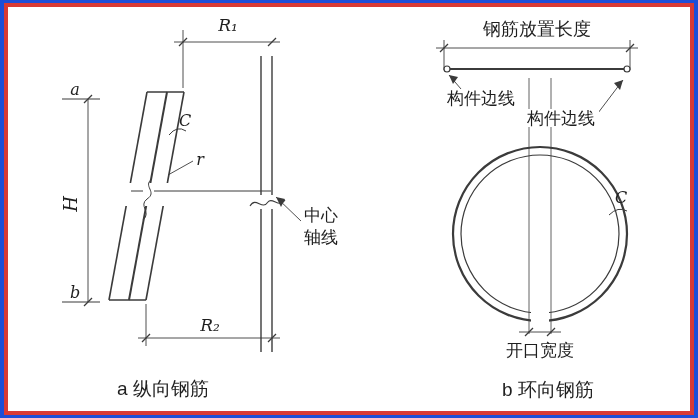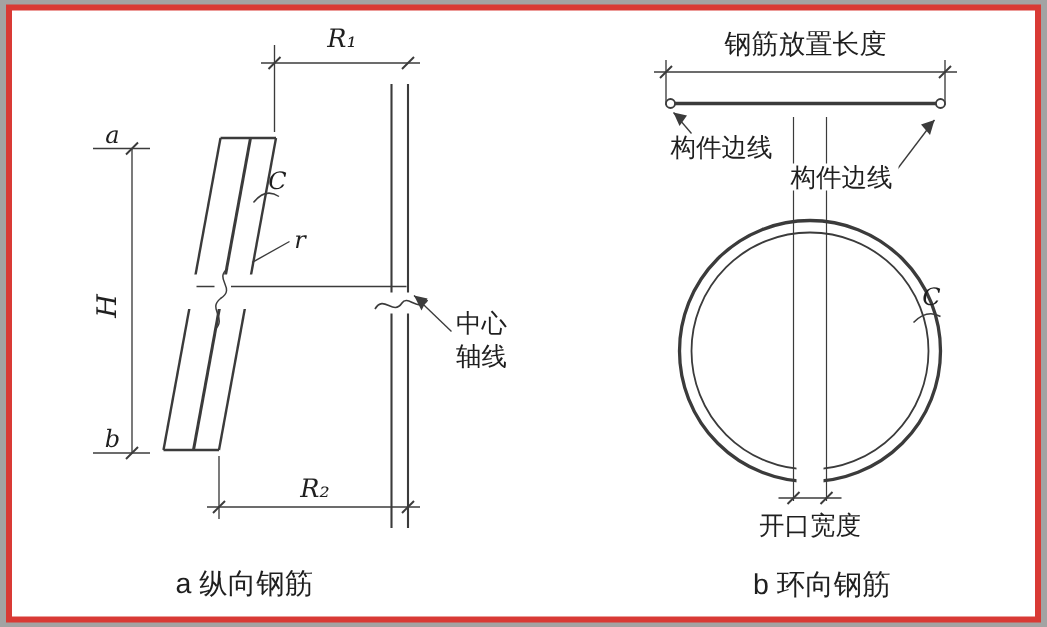--- a/index.html
+++ b/index.html
@@ -3,7 +3,7 @@
 <meta charset="utf-8">
 <style>
   html,body{margin:0;padding:0;background:#ffffff;}
-  .page{width:698px;height:418px;background:#a3a3a3;overflow:hidden;position:relative;}
+  .page{width:698px;height:418px;background:#1d4ed8;overflow:hidden;position:relative;}
   svg{display:block;}
   .cjk{font-family:"Liberation Sans","DejaVu Sans",sans-serif;}
   .math{font-family:"DejaVu Serif","Liberation Serif",serif;font-style:italic;}

